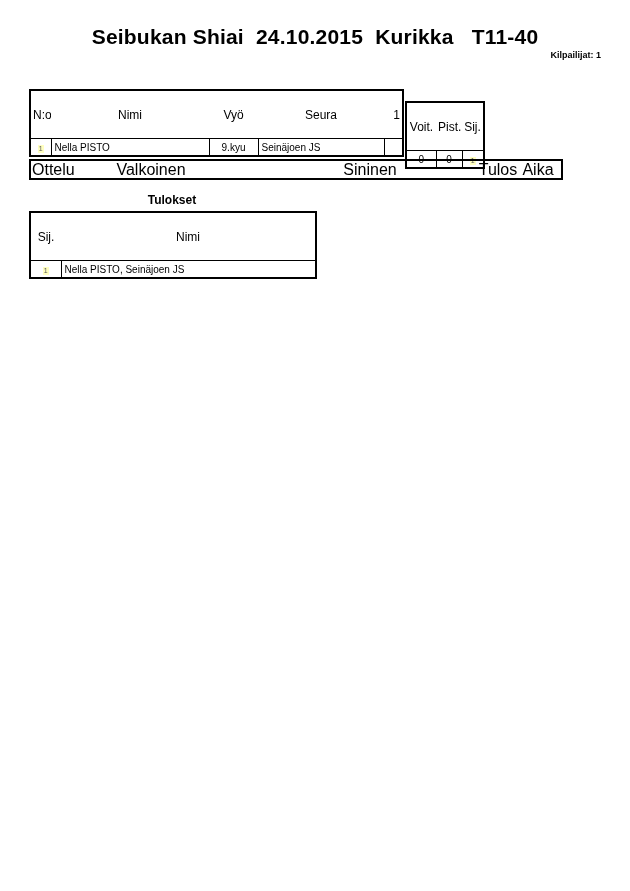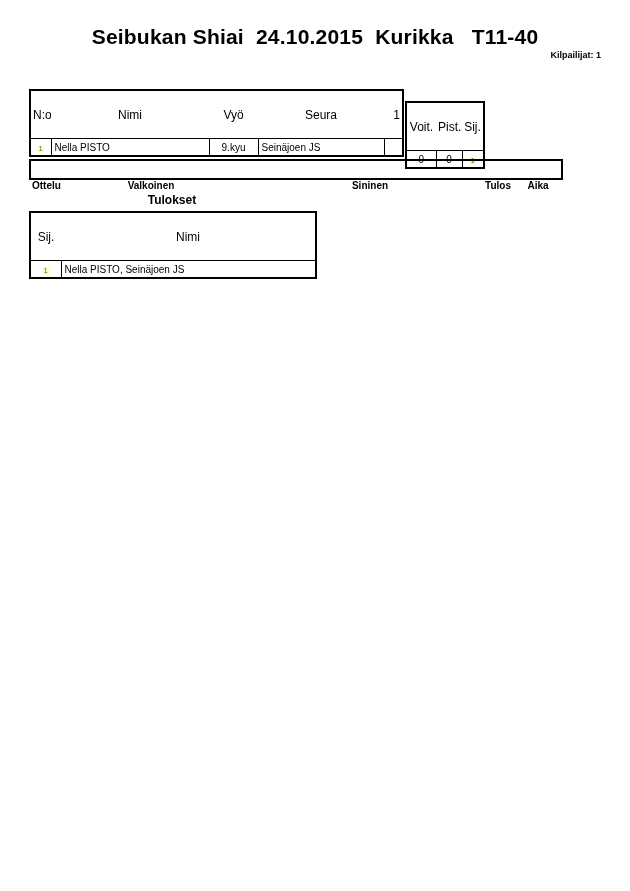--- a/index.html
+++ b/index.html
@@ -80,8 +80,8 @@
   }
   .ottelut-table .lbl {
     position: absolute;
-    top: 16px; line-height: 17px;
-    font-size: 10px; font-weight: bold;
+    top: 0; line-height: 17px;
+    font-size: 16px; font-weight: normal;
     white-space: nowrap;
   }
   .lbl-ottelu    { left: 1px; }

